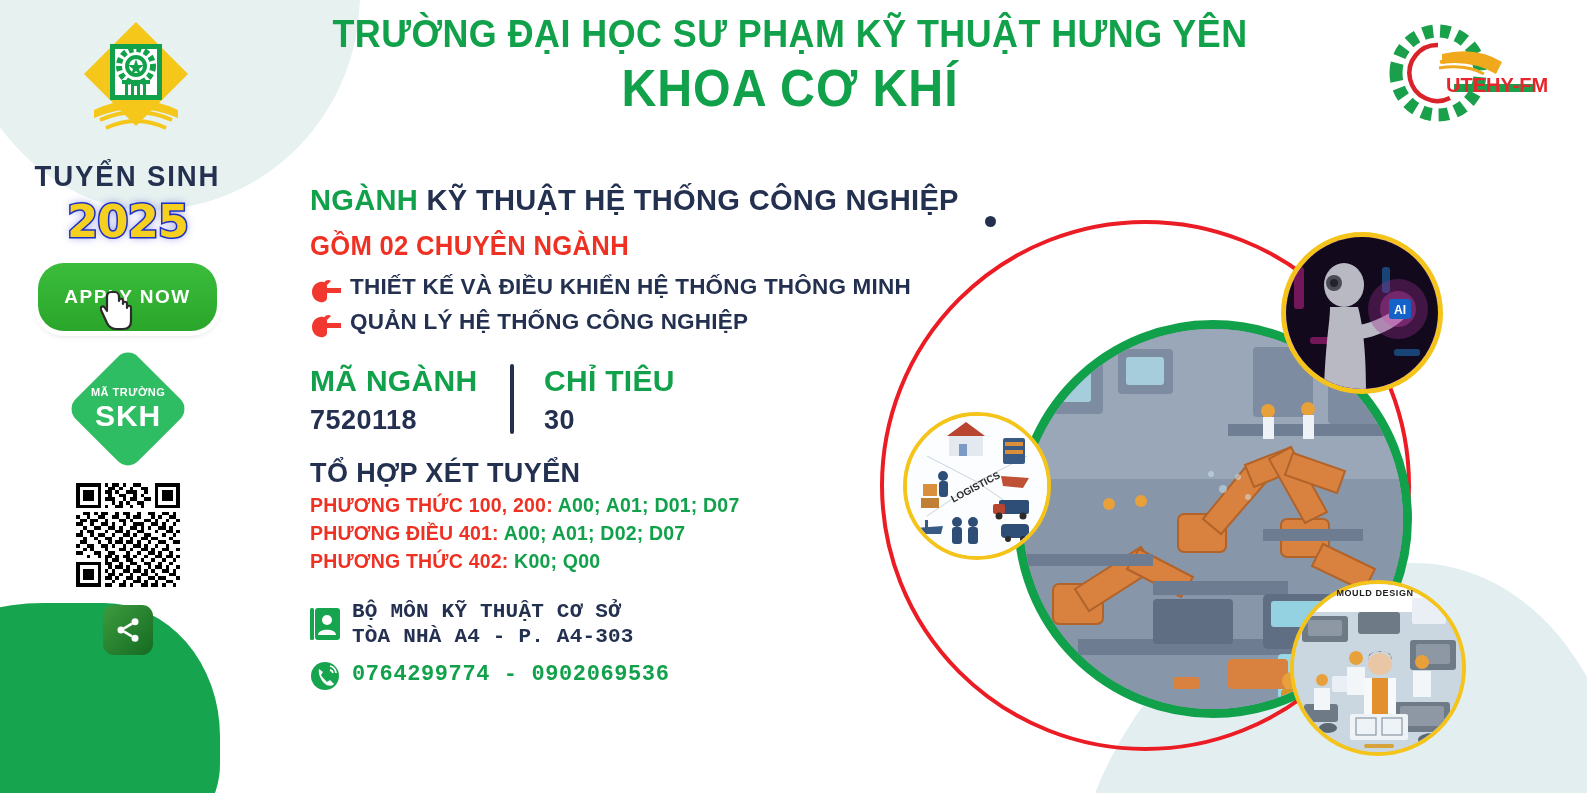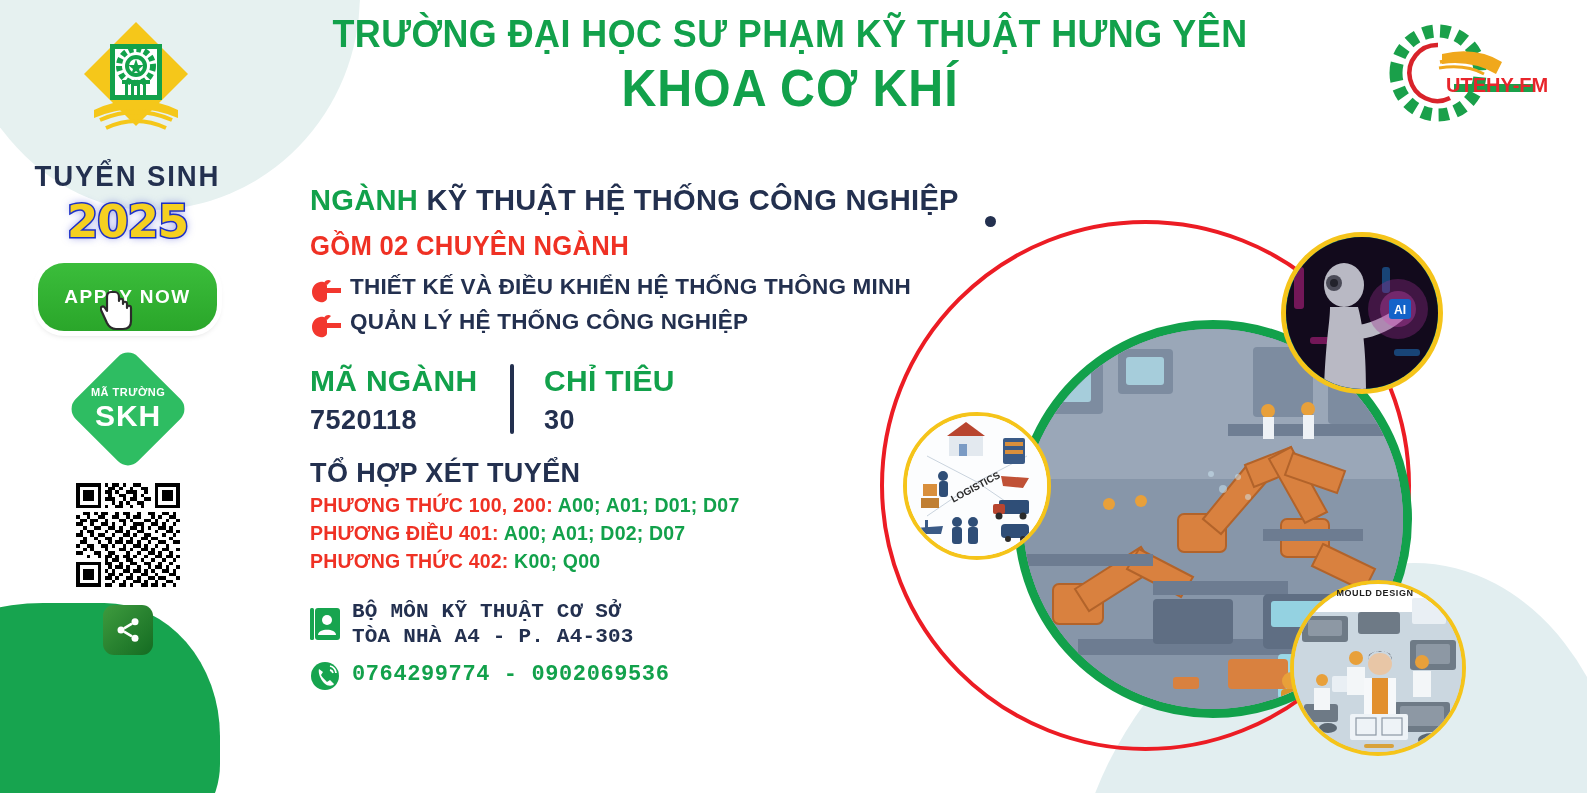--- a/index.html
+++ b/index.html
@@ -86,7 +86,7 @@
   .c-main{position:absolute;left:1014px;top:320px;width:380px;height:380px;border-radius:50%;
     border:9px solid #12a14b;overflow:hidden;background:#93a1b5;}
   .c-ai{position:absolute;left:1281px;top:232px;width:152px;height:152px;border-radius:50%;
-    border:5px solid #f5c41a;overflow:hidden;background:#14b8a6;}
+    border:5px solid #f5c41a;overflow:hidden;background:#f0abfc;}
   .c-log{position:absolute;left:903px;top:412px;width:140px;height:140px;border-radius:50%;
     border:4px solid #f5c41a;overflow:hidden;background:#fdfdfd;}
   .c-mould{position:absolute;left:1290px;top:580px;width:168px;height:168px;border-radius:50%;

